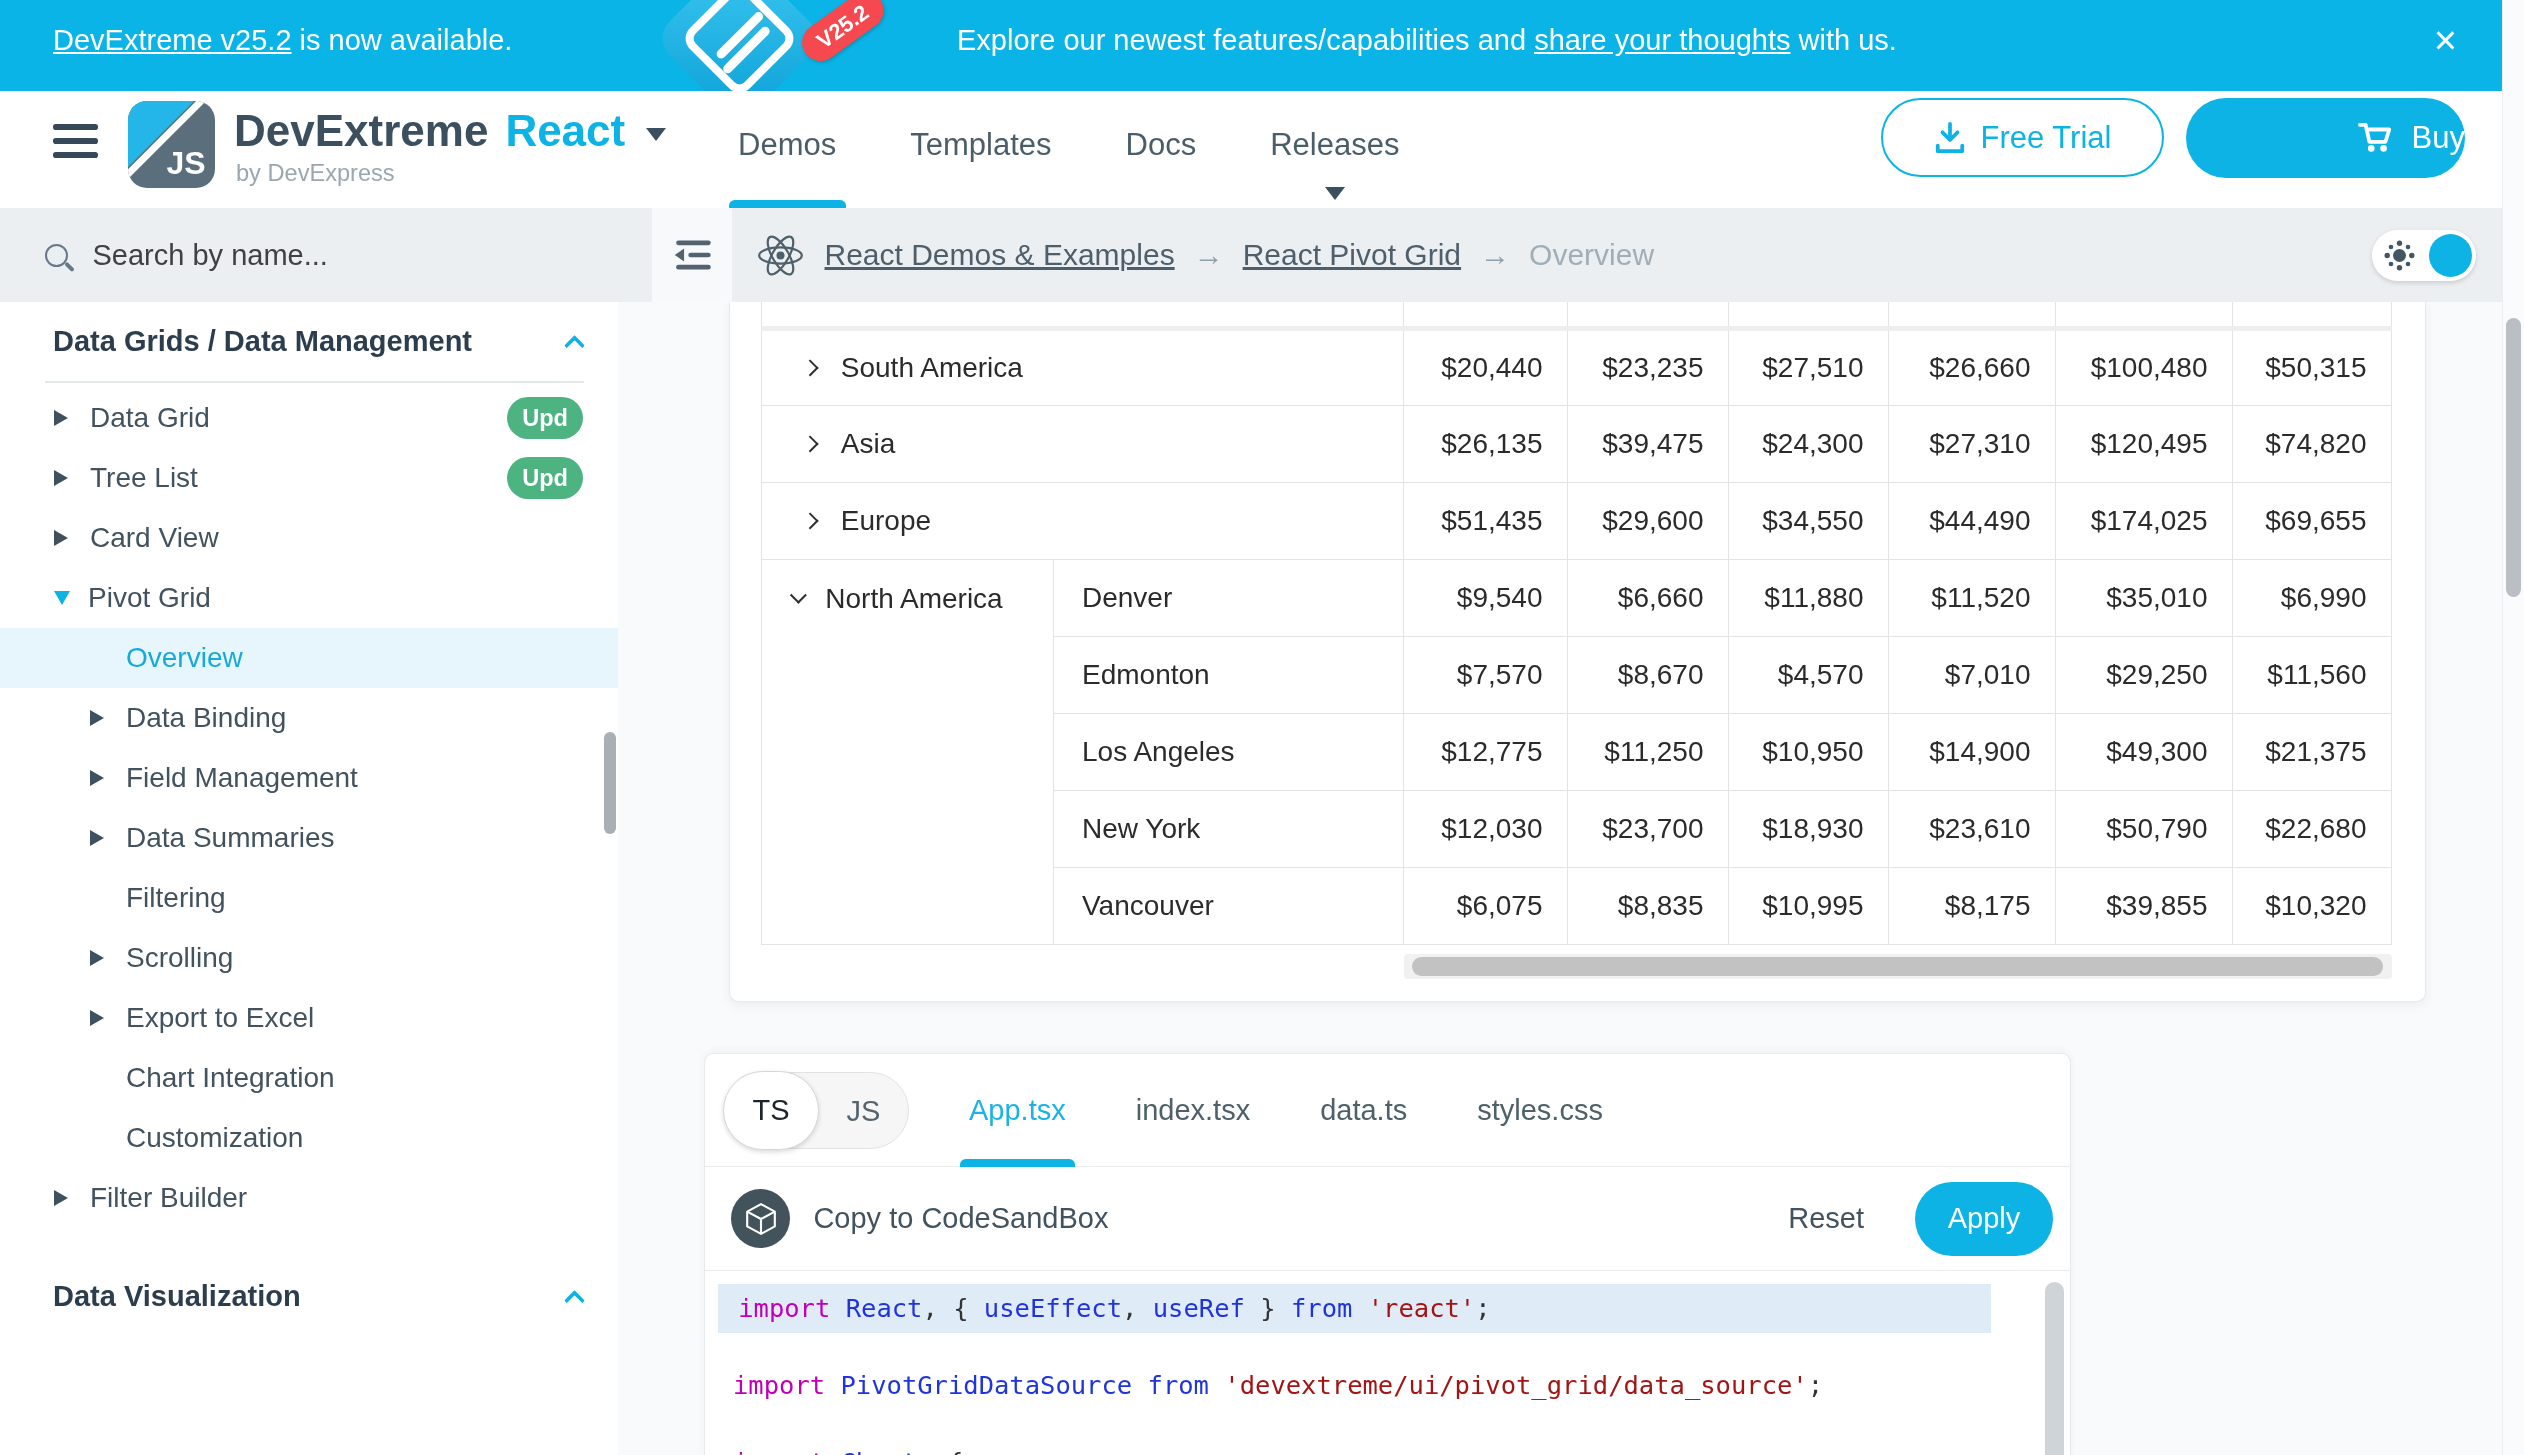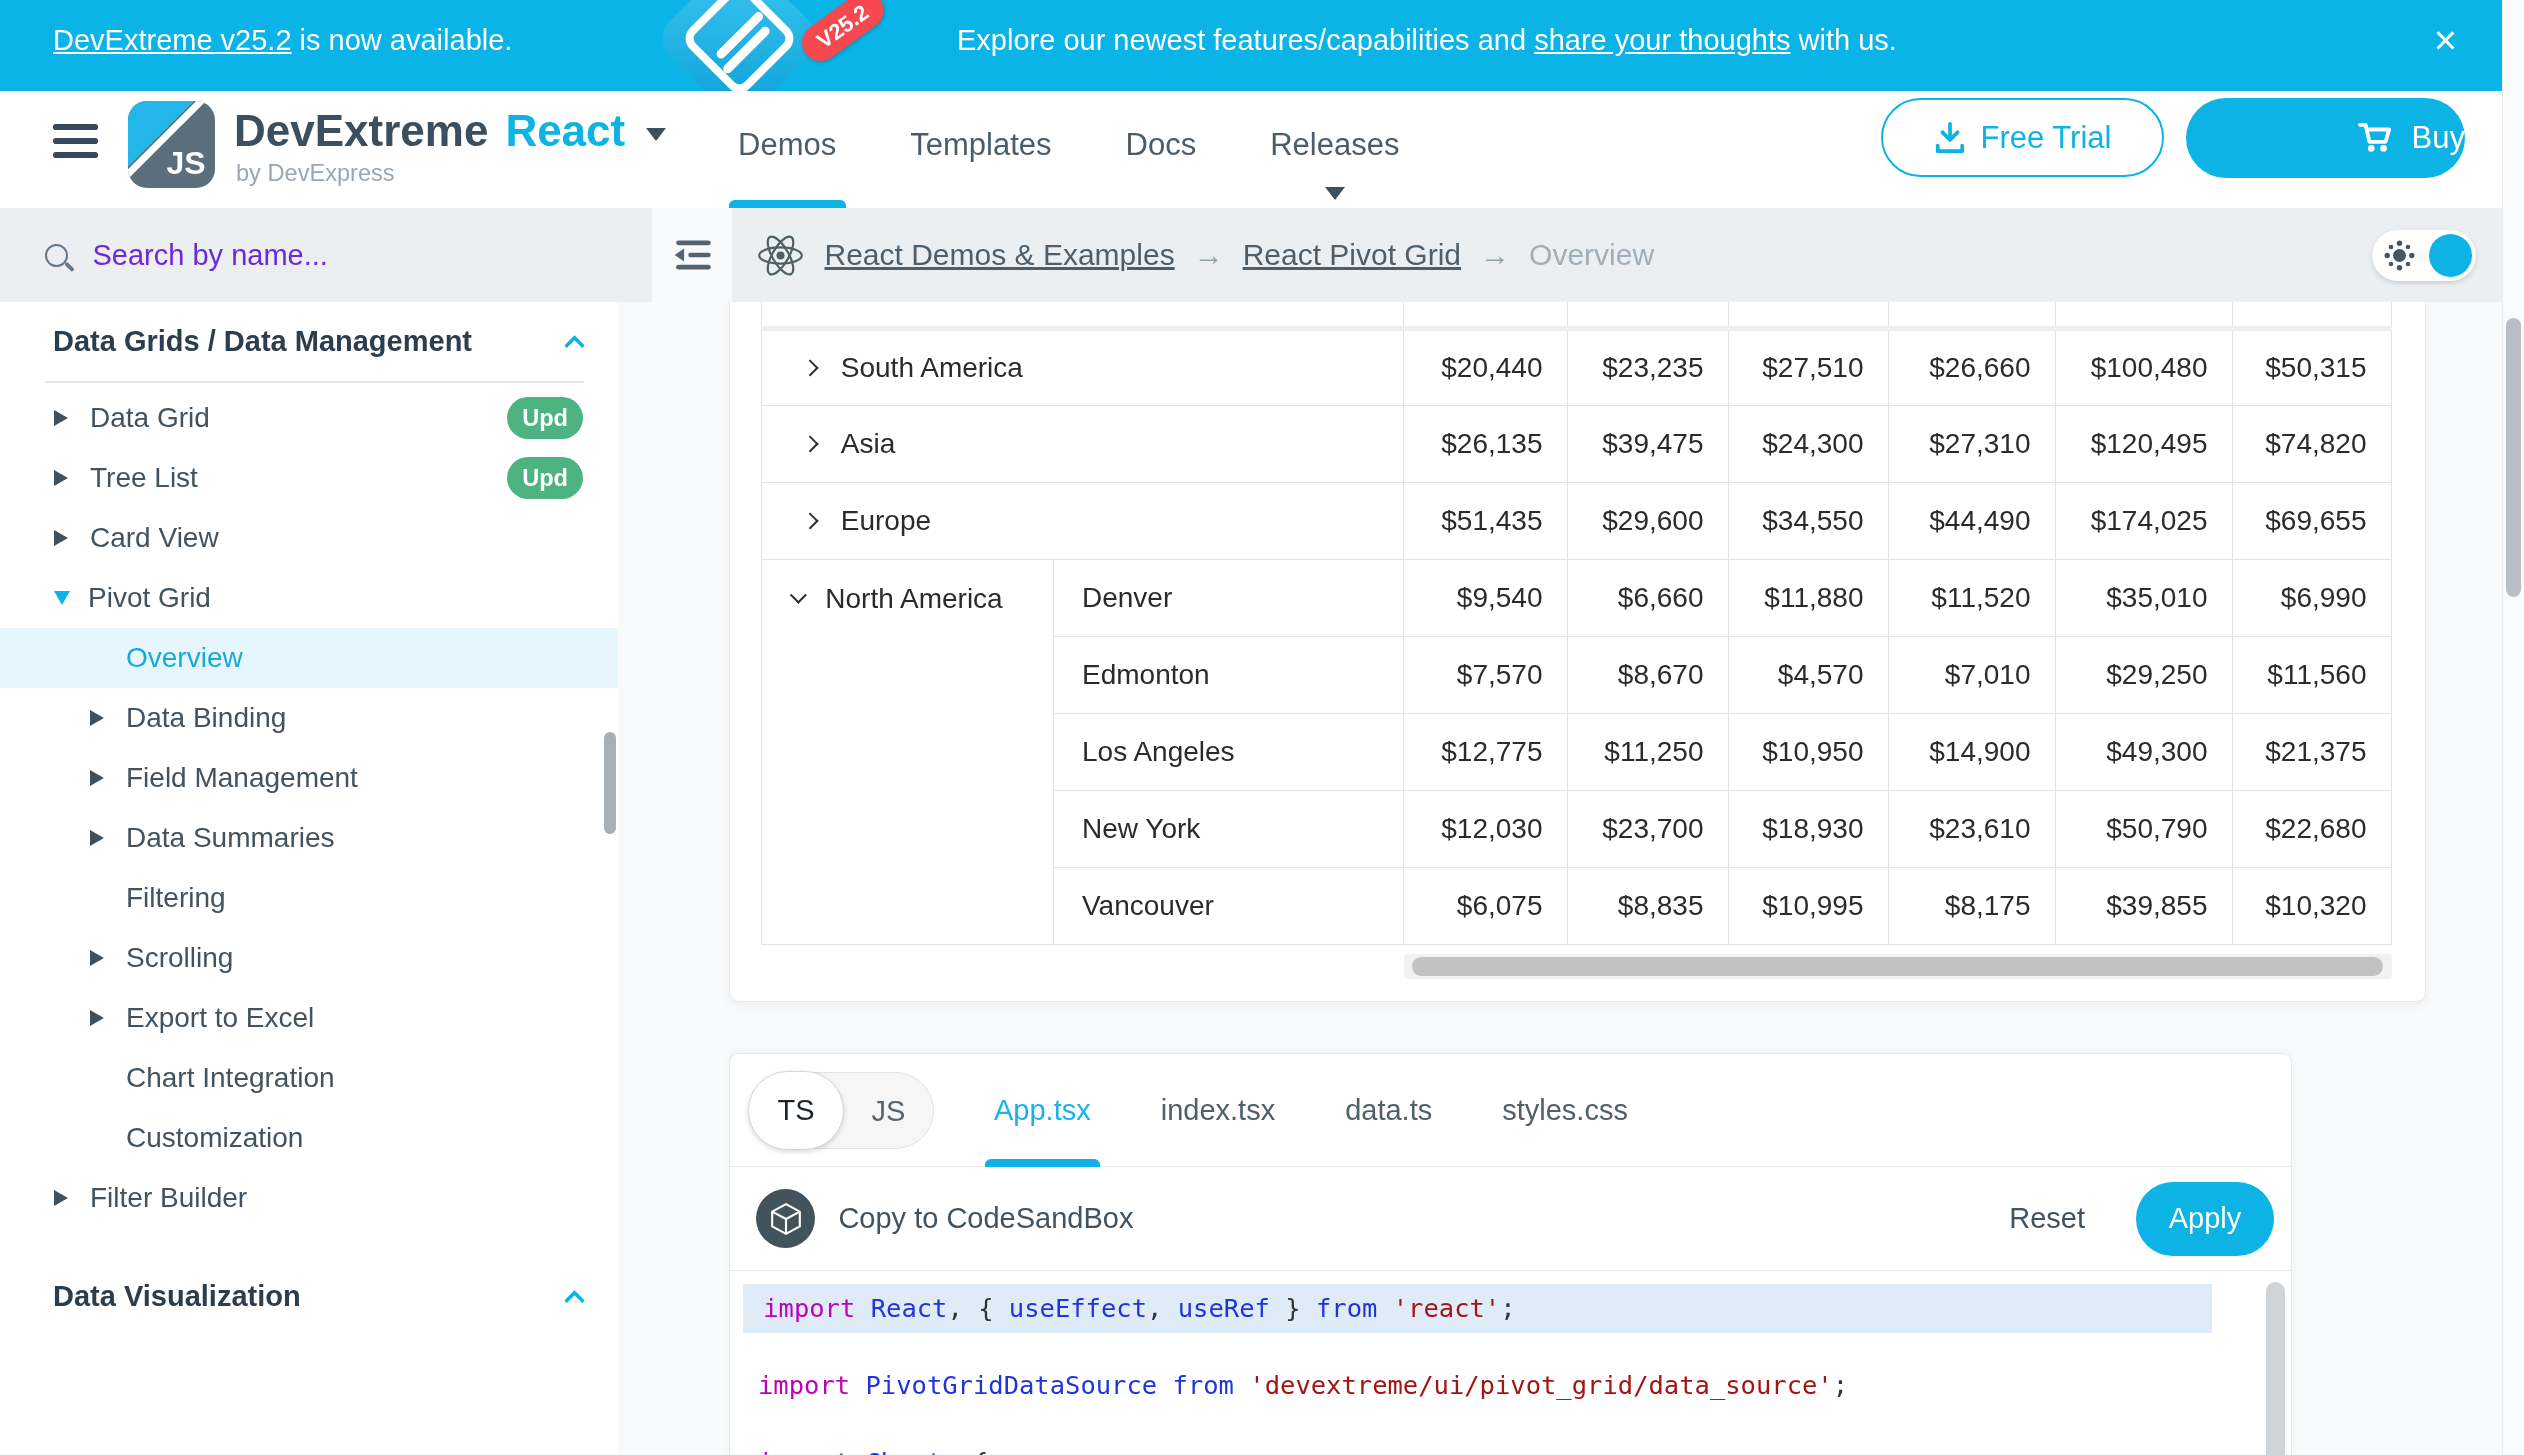--- a/index.html
+++ b/index.html
@@ -48,7 +48,7 @@
   .tb-search{position:absolute;left:0;top:0;width:652px;height:94px;background:#ebeff2;display:flex;align-items:center;padding-left:45px;cursor:text;}
   .mag{width:23px;height:23px;border:2.8px solid #66788a;border-radius:50%;position:relative;flex-shrink:0;}
   .mag::after{content:'';position:absolute;width:11.3px;height:3.8px;background:#66788a;transform:rotate(45deg);right:-9.4px;bottom:-3.8px;border-radius:1.9px;}
-  .tb-search .ph{margin-left:24.5px;font-size:29px;color:#6d28d9;}
+  .tb-search .ph{margin-left:24.5px;font-size:29px;color:#404040;}
   .tb-gap{position:absolute;left:652px;top:0;width:80px;height:94px;background:#f7f9fa;display:flex;align-items:center;justify-content:center;}
   .collapse-btn{cursor:pointer;display:flex;}
   .tb-bc{position:absolute;left:732px;top:0;right:0;height:94px;background:#ebeff2;display:flex;align-items:center;padding-left:24.5px;}

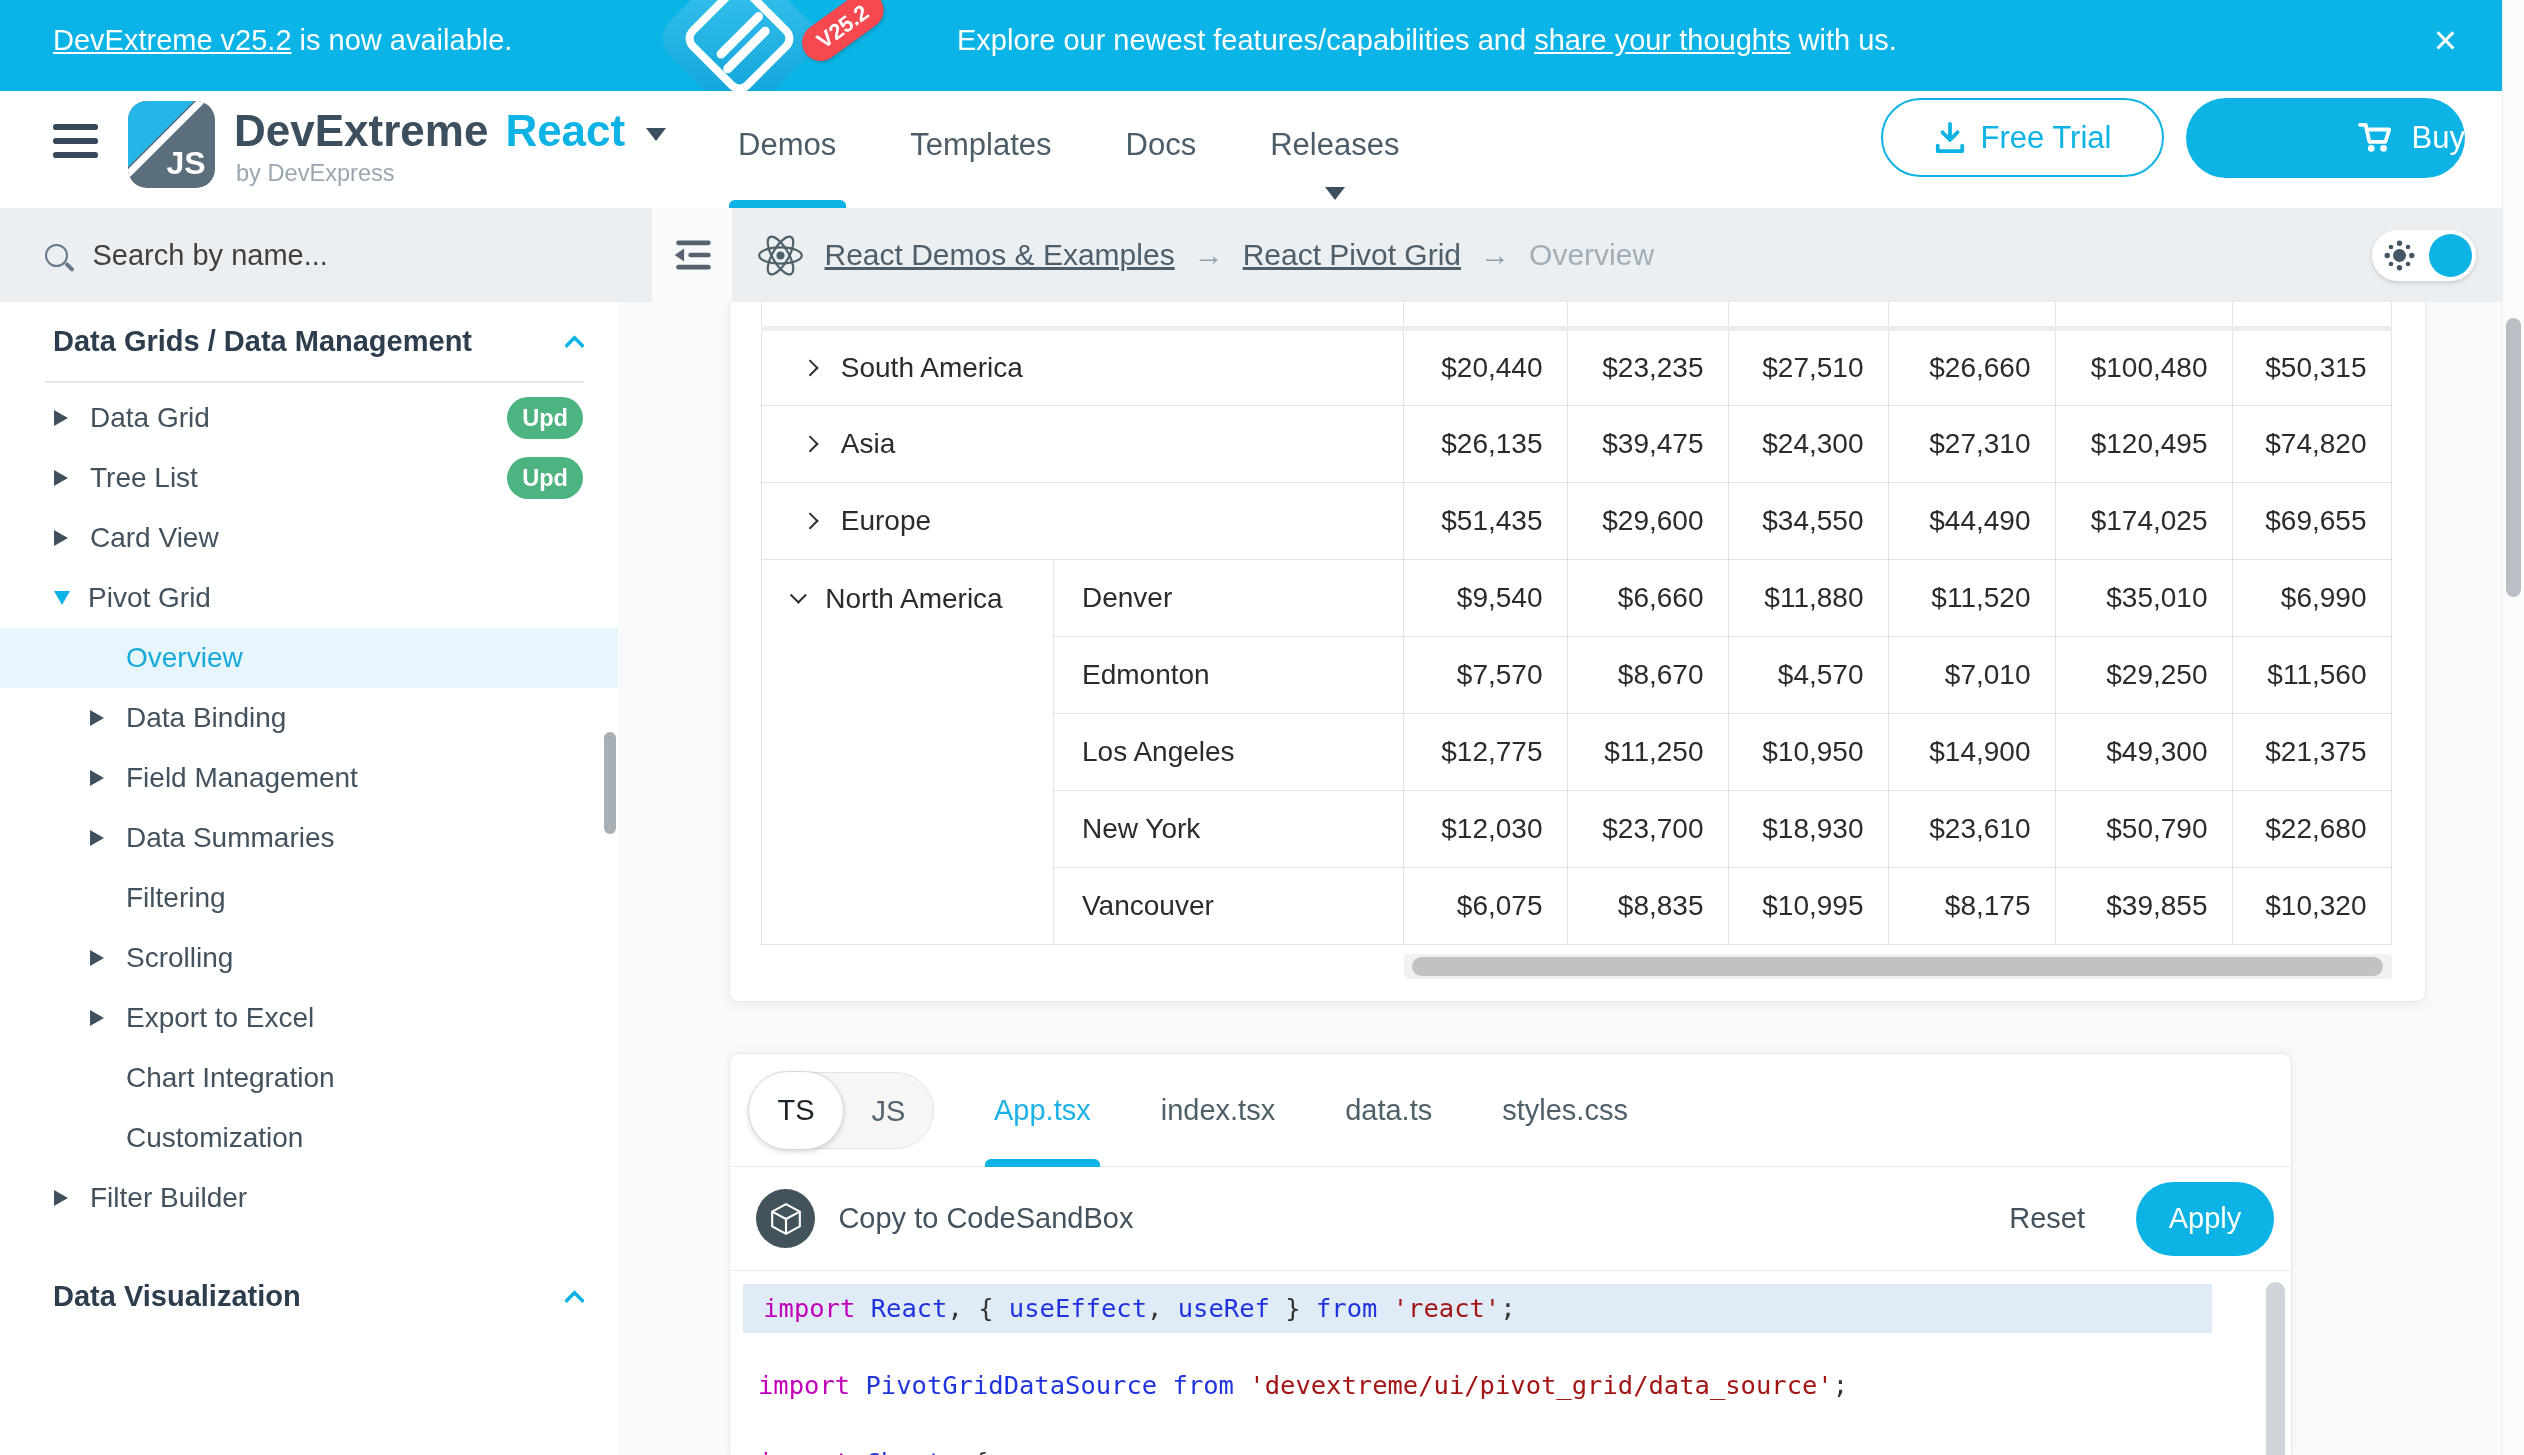--- a/index.html
+++ b/index.html
@@ -96,7 +96,7 @@
   .hscroll .thumb{position:absolute;left:7.6px;top:2.8px;height:19px;width:971px;background:#c2c2c2;border-radius:9.4px;cursor:pointer;}
 
   
-  .code-card{position:absolute;left:729px;top:1053px;width:1563px;height:403px;background:#fff;border:0.9px solid #e7eaec;border-bottom:none;border-radius:9.4px 9.4px 0 0;box-shadow:0 -1.9px 7.6px rgba(80,90,100,.05);overflow:hidden;z-index:1;}
+  .code-card{position:absolute;left:704px;top:1053px;width:1367px;height:403px;background:#fff;border:0.9px solid #e7eaec;border-bottom:none;border-radius:9.4px 9.4px 0 0;box-shadow:0 -1.9px 7.6px rgba(80,90,100,.05);overflow:hidden;z-index:1;}
   .tabs-row{height:113px;display:flex;align-items:center;border-bottom:1.9px solid #ebebeb;padding-left:19px;}
   .switch{position:relative;width:185px;height:77px;background:#f6f6f6;border:1.9px solid #e2e2e2;border-radius:41px;flex-shrink:0;cursor:pointer;}
   .switch .knob2{position:absolute;left:-1.9px;top:-1.9px;width:96px;height:79px;background:#fff;border:1.9px solid #d6d6d6;border-radius:41px;box-shadow:0 1.9px 5.7px rgba(0,0,0,.15);display:flex;align-items:center;justify-content:center;font-size:29px;color:#1c242b;}

